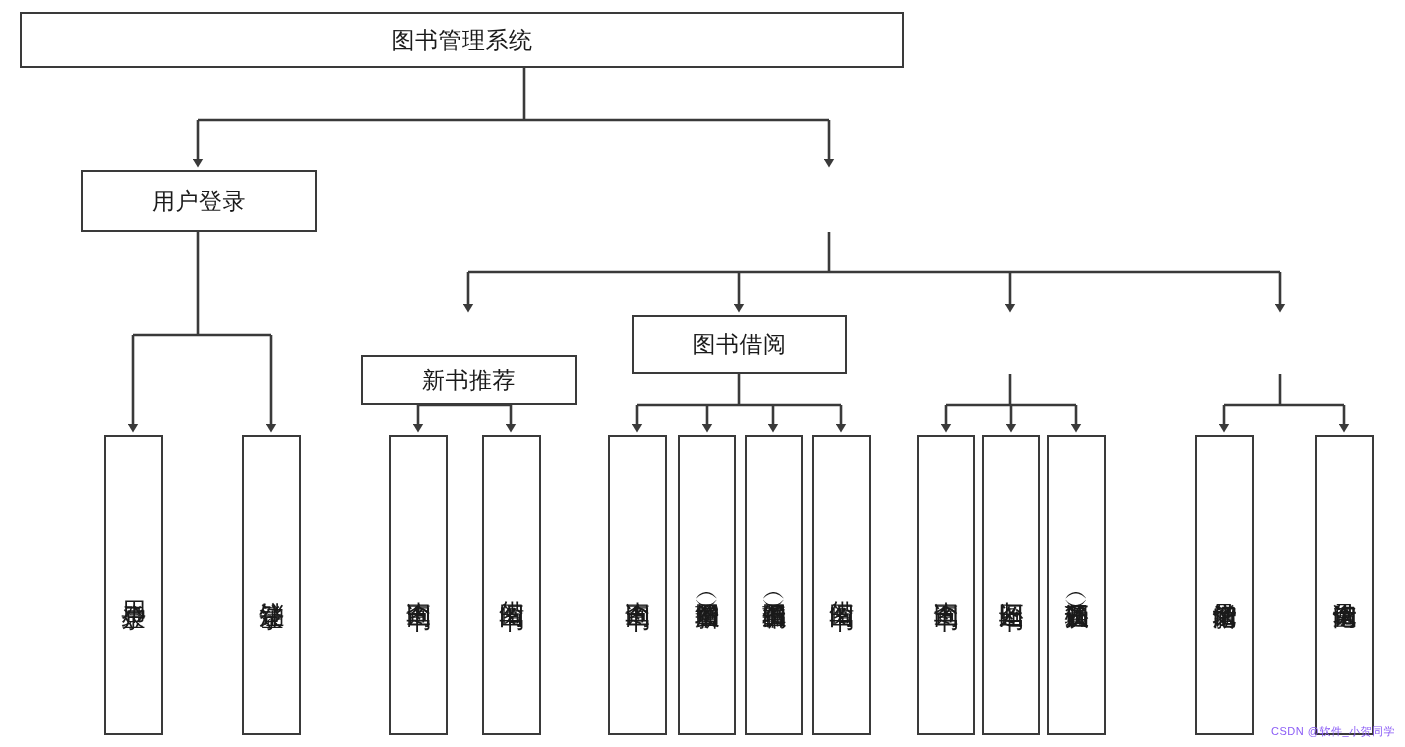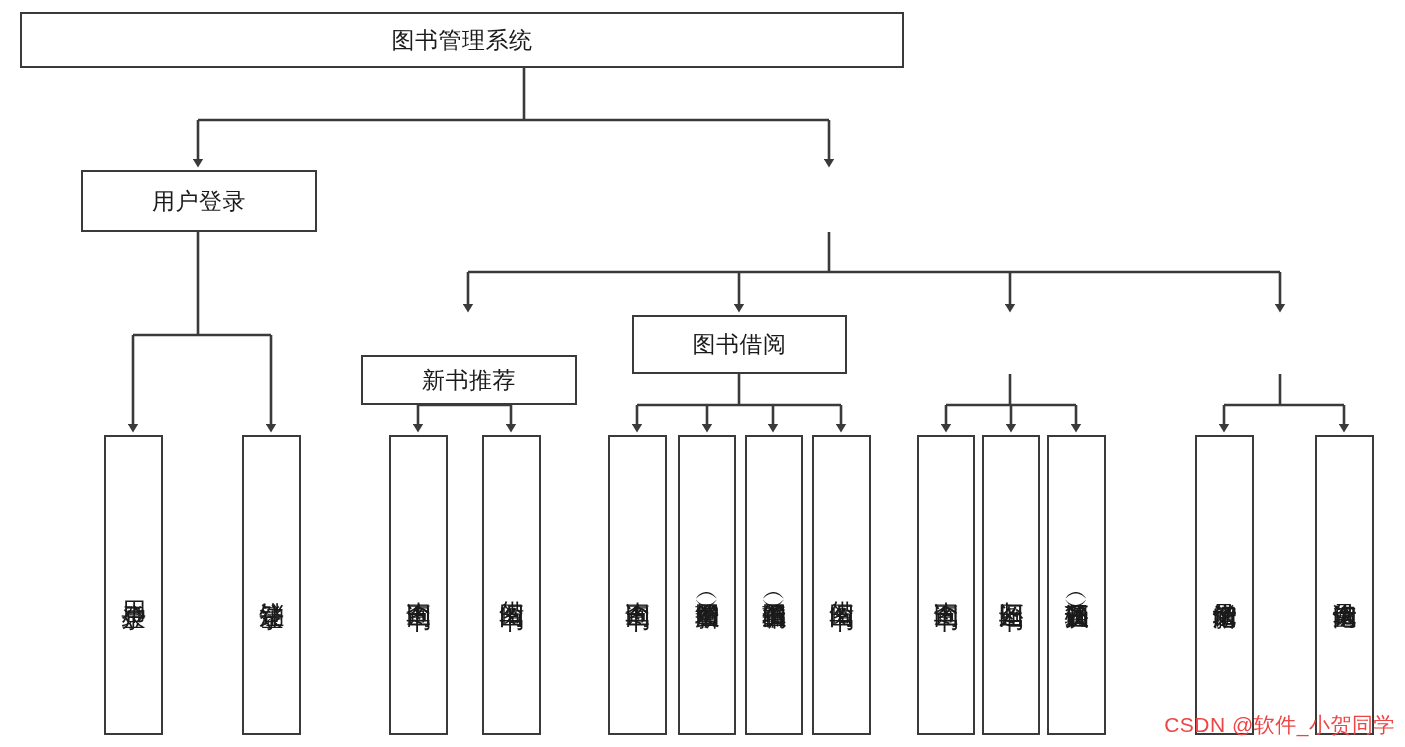--- a/index.html
+++ b/index.html
@@ -69,8 +69,8 @@
     position: absolute;
     right: 10px;
     bottom: 8px;
-    font-size: 21px;
-    color: #ef4444;
+    font-size: 11px;
+    color: #8b5cf6;
     letter-spacing: 0.5px;
     white-space: nowrap;
     z-index: 3;

